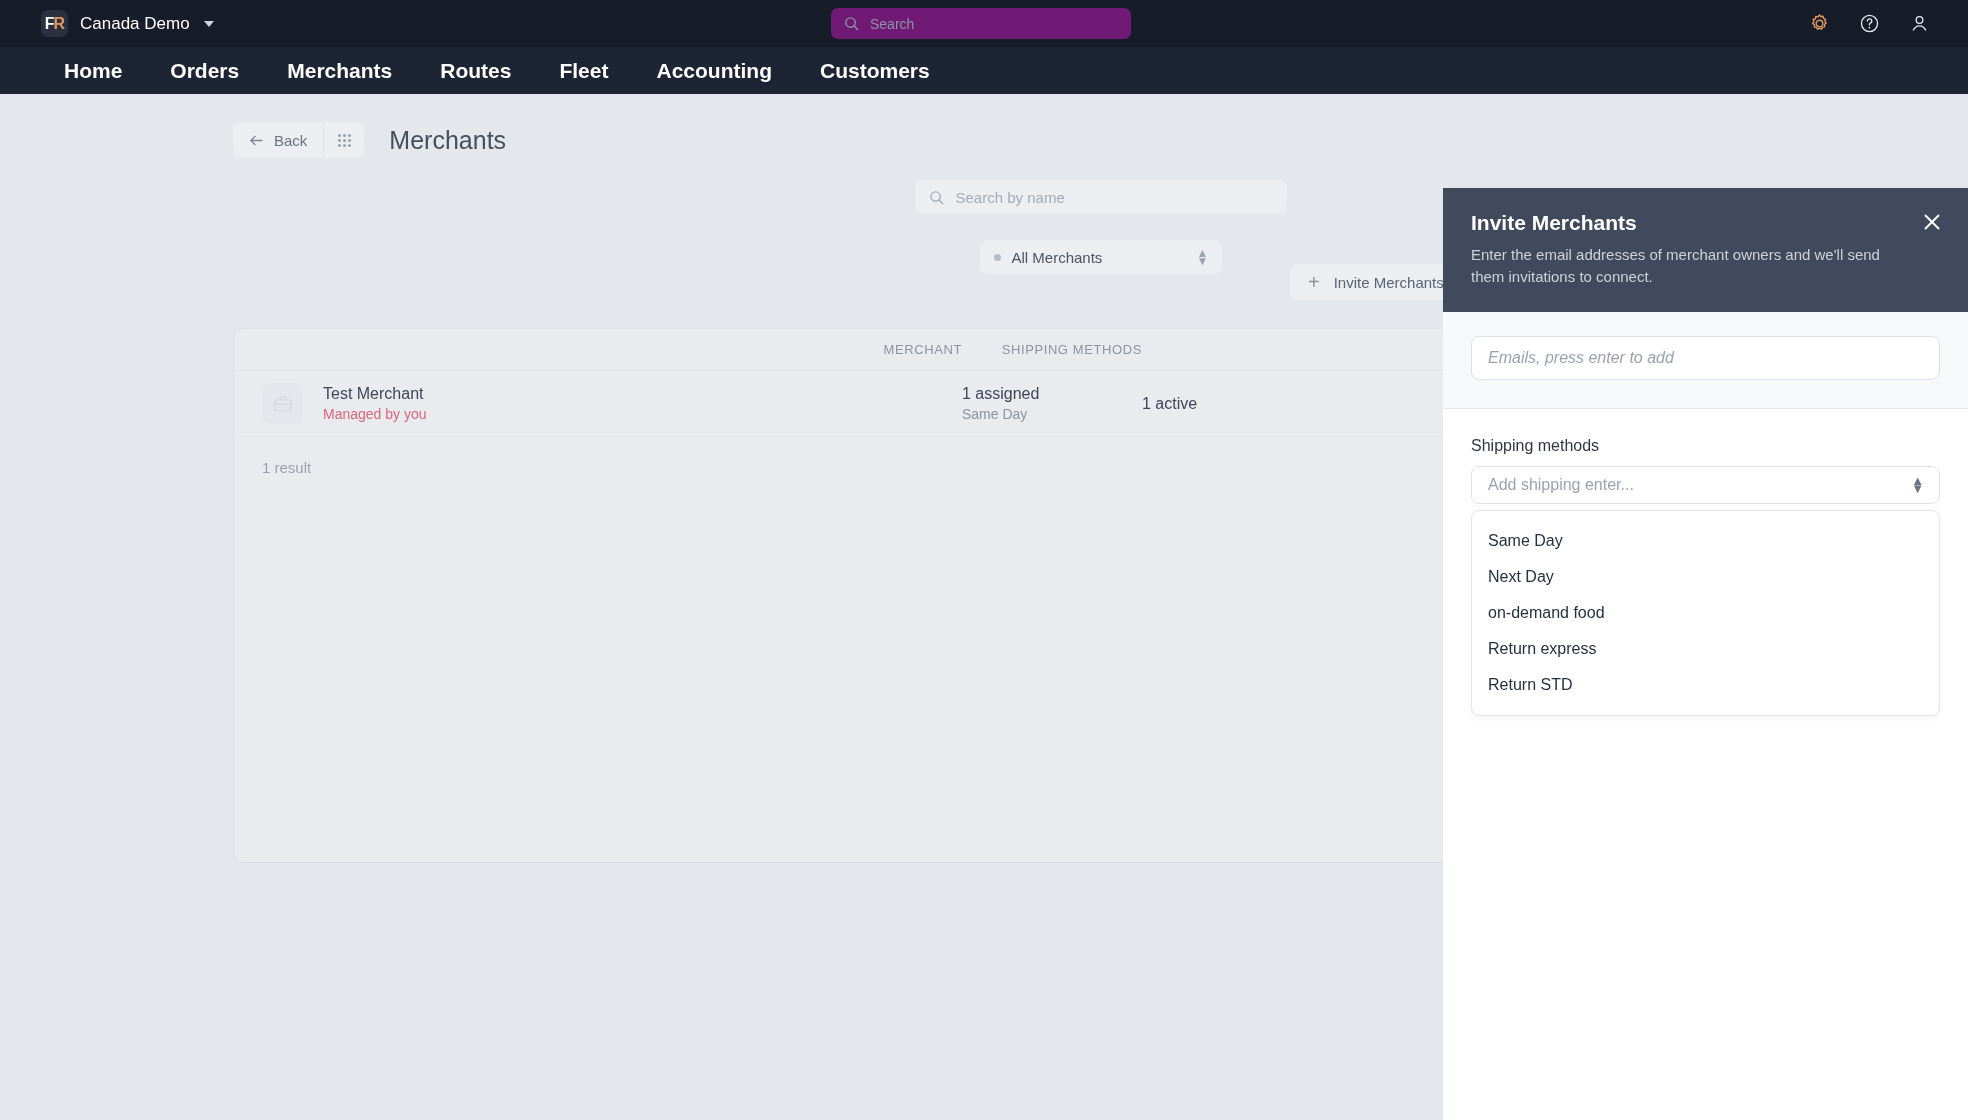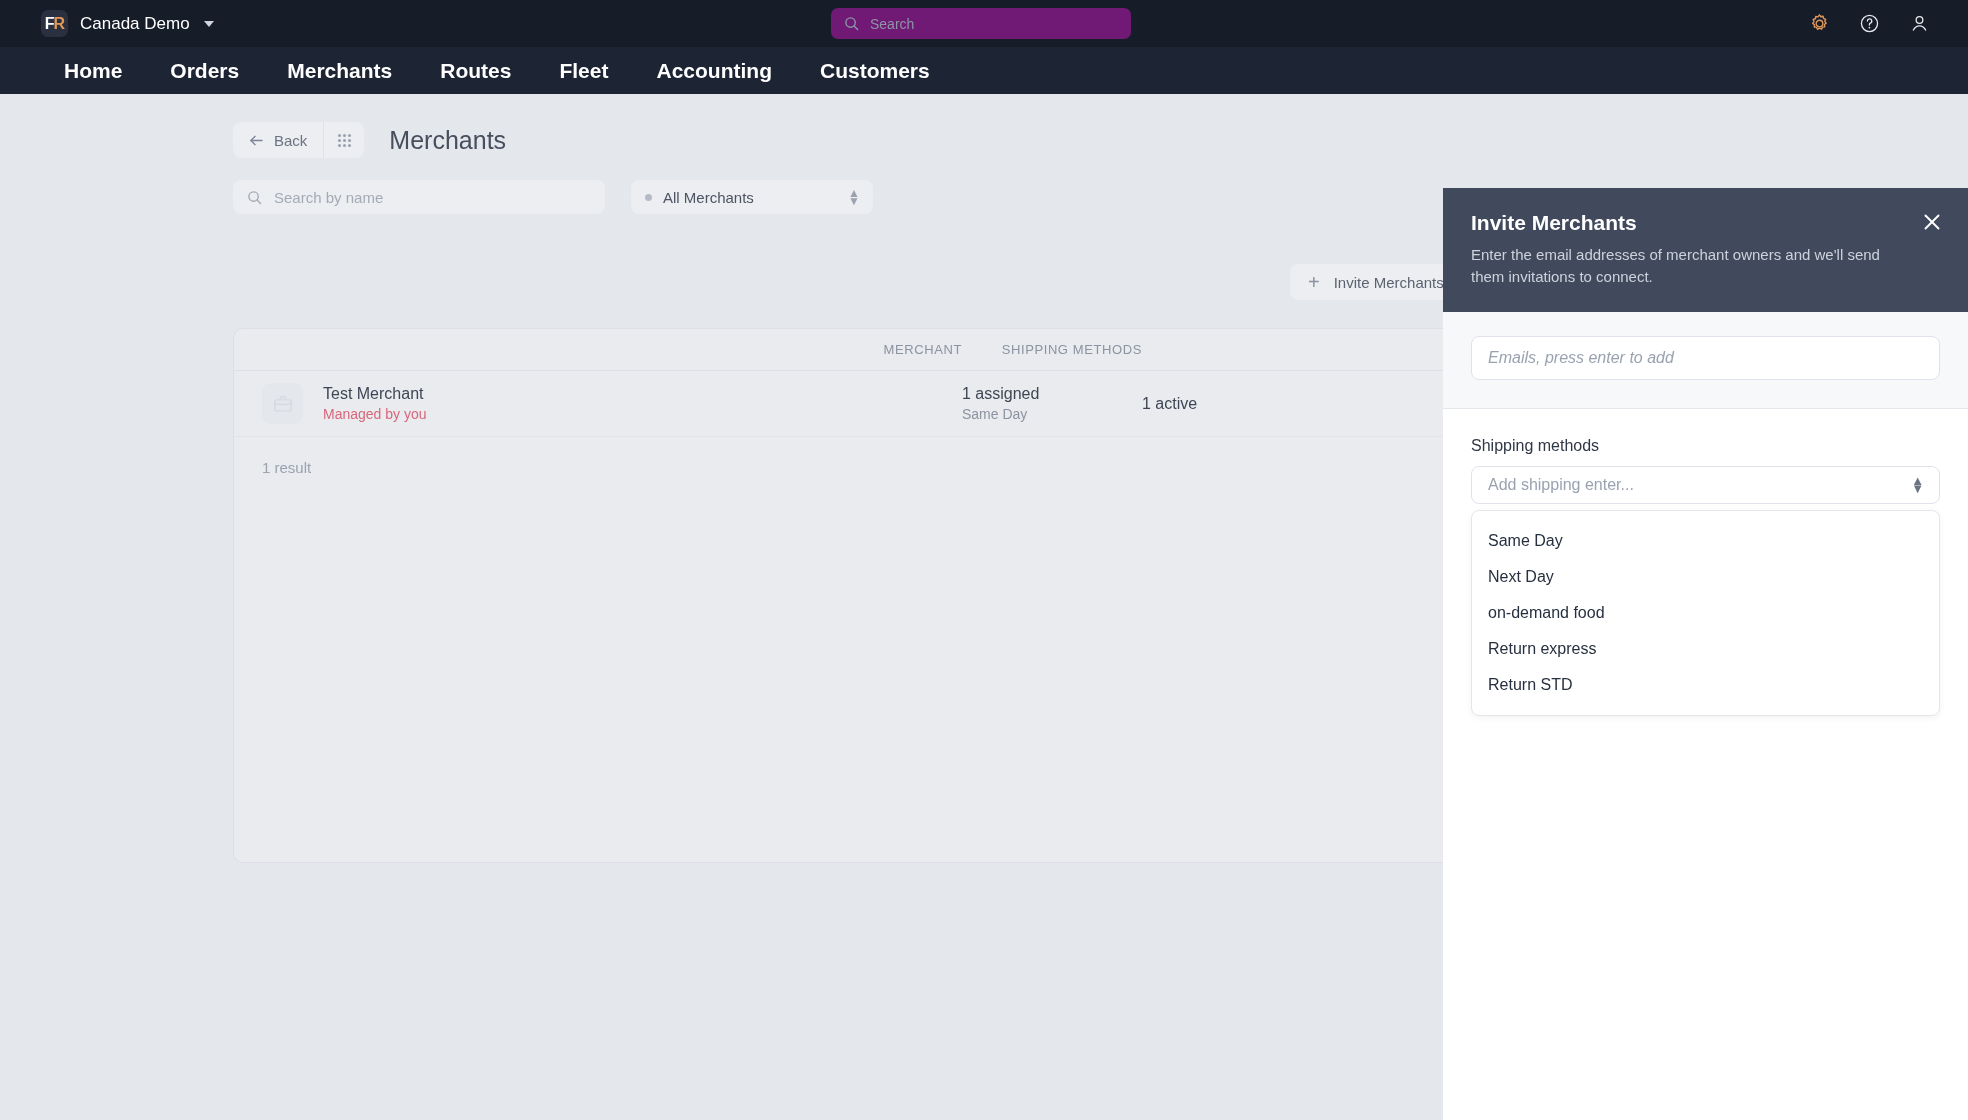--- a/index.html
+++ b/index.html
@@ -80,6 +80,7 @@
   .filters {
     display: flex; align-items: center; gap: 26px;
     padding: 22px 0 0 233px;
+    flex-direction: column;
   }
   .search-field {
     width: 372px; height: 34px; border-radius: 8px;

